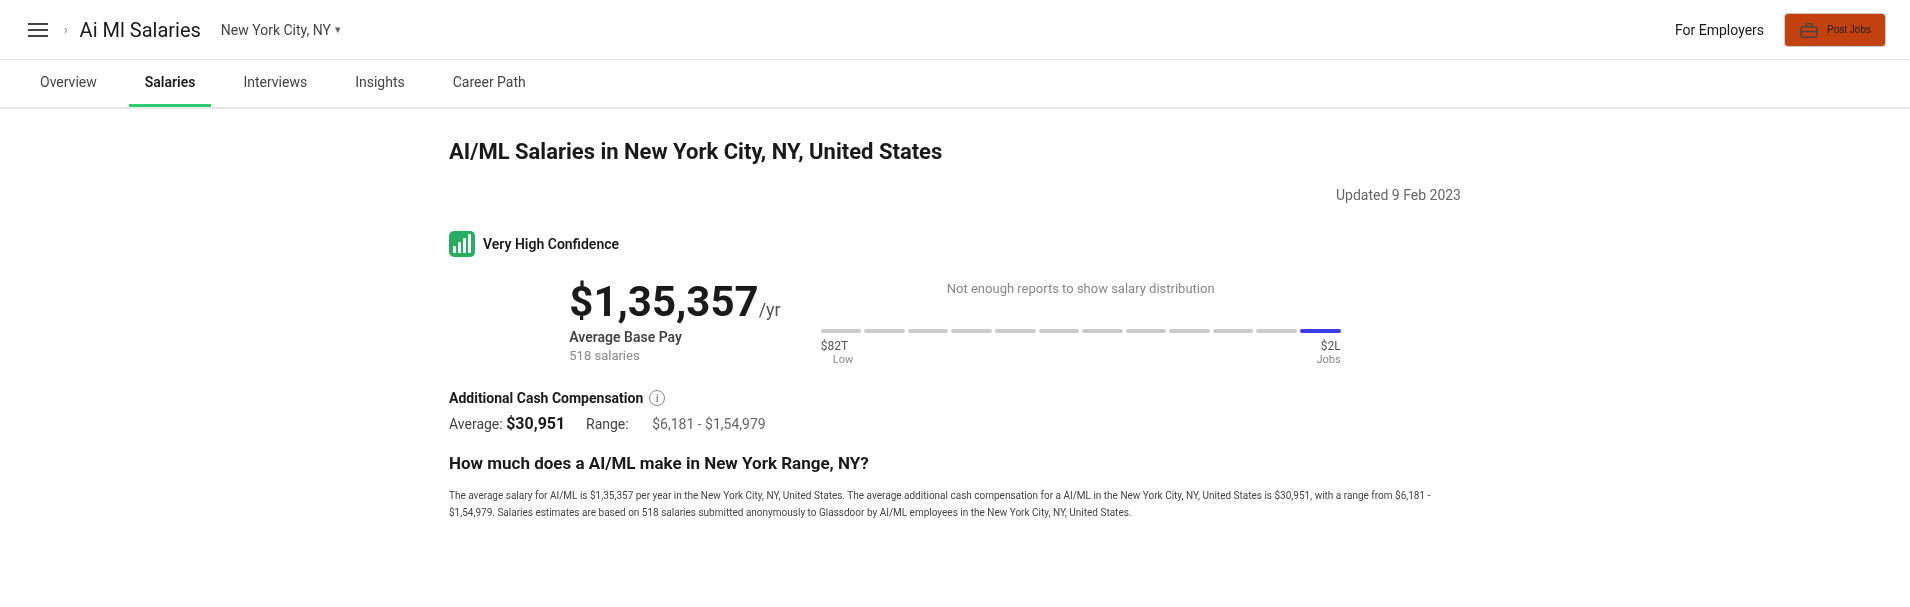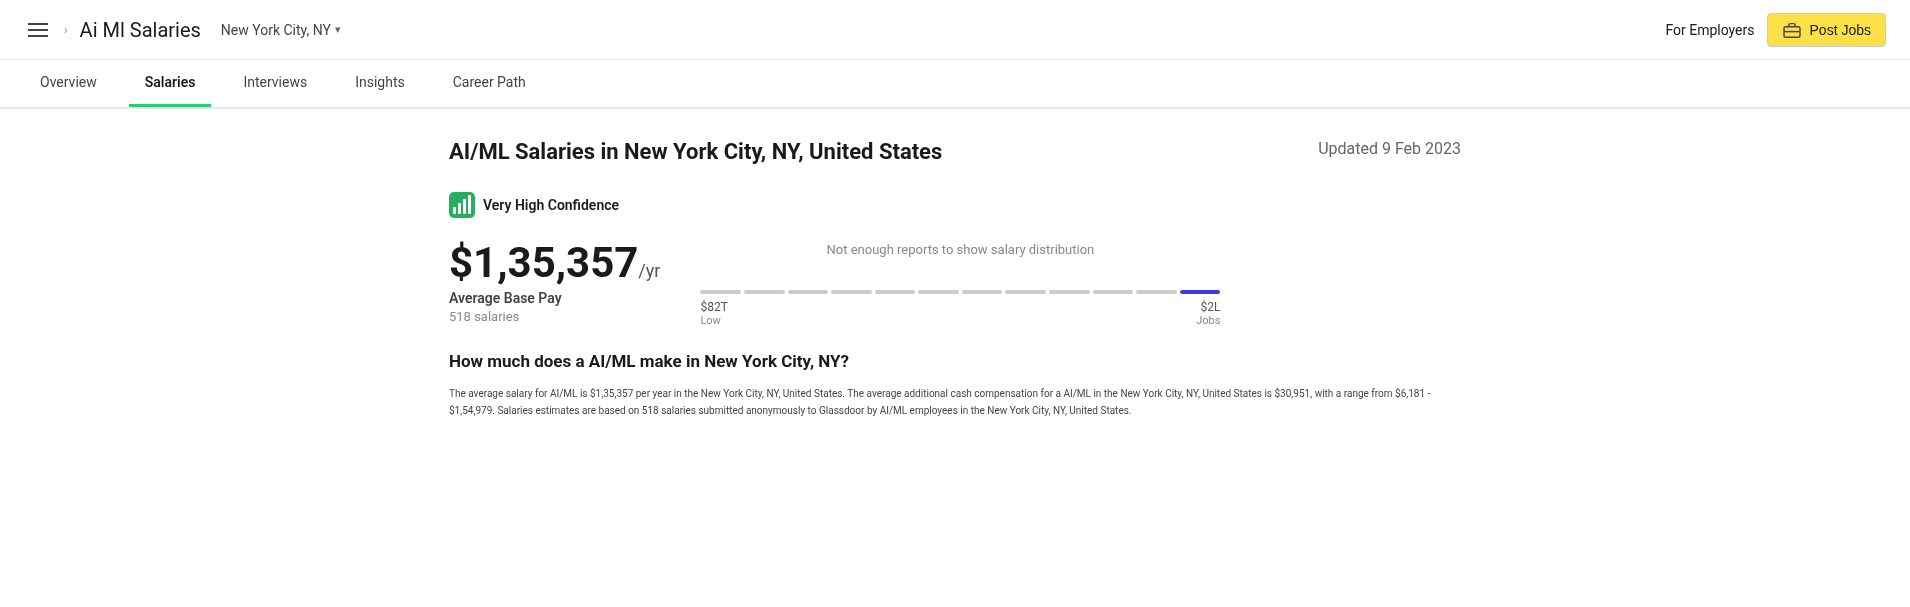--- a/index.html
+++ b/index.html
@@ -14,7 +14,7 @@
     .site-title { font-size: 20px; font-weight: 400; color: #1a1a1a; }
     .location-selector { display: flex; align-items: center; gap: 4px; cursor: pointer; color: #444; font-size: 14px; margin-left: 8px; }
     .location-selector .caret { font-size: 11px; color: #666; }
-    .header-right { display: flex; align-items: center; gap: 12px; }
+    .header-right { display: flex; align-items: center; gap: 20px; }
     .for-employers { color: #1a1a1a; font-size: 14px; cursor: pointer; text-decoration: none; }
     .post-jobs-btn { display: flex; align-items: center; gap: 8px; border: 1px solid #ccc; border-radius: 4px; padding: 8px 14px; cursor: pointer; font-size: 14px; color: #1a1a1a; background: #fde047; }
     .post-jobs-icon { width: 20px; height: 16px; }

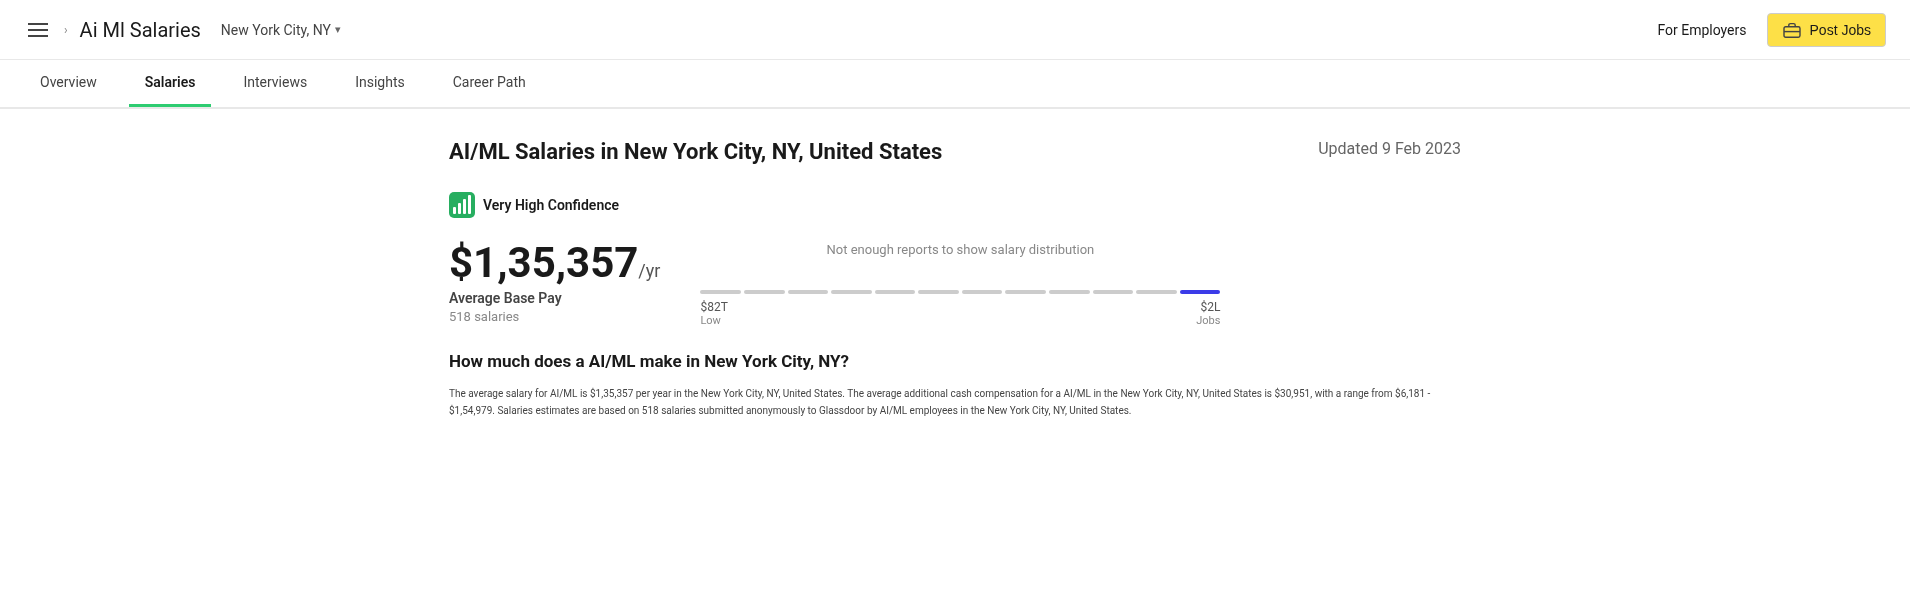--- a/index.html
+++ b/index.html
@@ -16,7 +16,7 @@
     .location-selector .caret { font-size: 11px; color: #666; }
     .header-right { display: flex; align-items: center; gap: 20px; }
     .for-employers { color: #1a1a1a; font-size: 14px; cursor: pointer; text-decoration: none; }
-    .post-jobs-btn { display: flex; align-items: center; gap: 8px; border: 1px solid #ccc; border-radius: 4px; padding: 8px 14px; cursor: pointer; font-size: 14px; color: #1a1a1a; background: #fde047; }
+    .post-jobs-btn { display: flex; align-items: center; gap: 8px; border: 1px solid #ccc; border-radius: 4px; padding: 8px 14px; cursor: pointer; font-size: 10px; color: #1a1a1a; background: #c2410c; }
     .post-jobs-icon { width: 20px; height: 16px; }
 
     

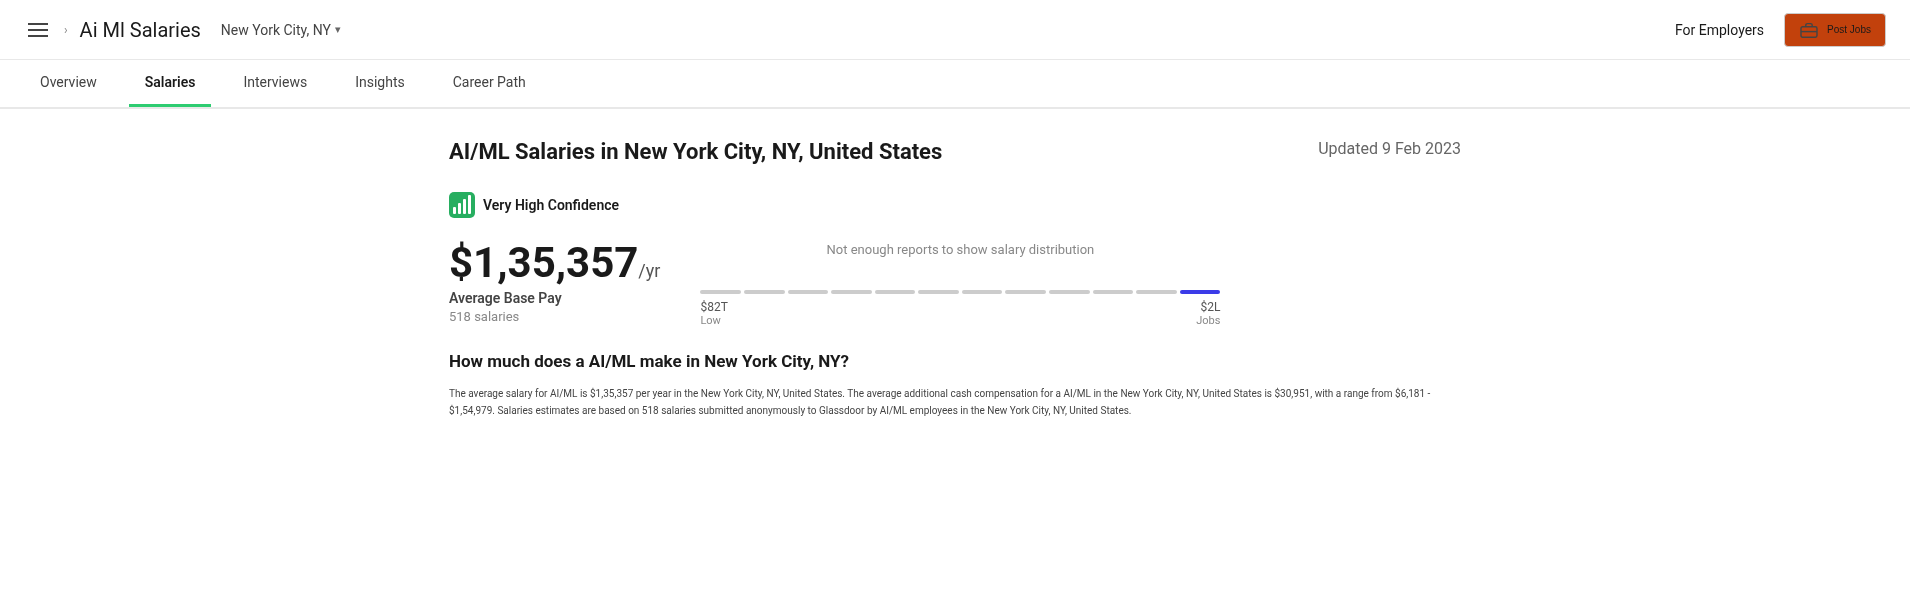--- a/index.html
+++ b/index.html
@@ -29,7 +29,7 @@
 
     .page-header { display: flex; align-items: flex-start; justify-content: space-between; margin-bottom: 28px; }
     .page-title { font-size: 22px; font-weight: 700; color: #1a1a1a; text-align: right; }
-    .updated { font-size: 16px; color: #666; }
+    .updated { font-size: 14px; color: #666; margin-top: 48px; }
 
     
     .confidence-badge { display: flex; align-items: center; gap: 8px; margin-bottom: 24px; }

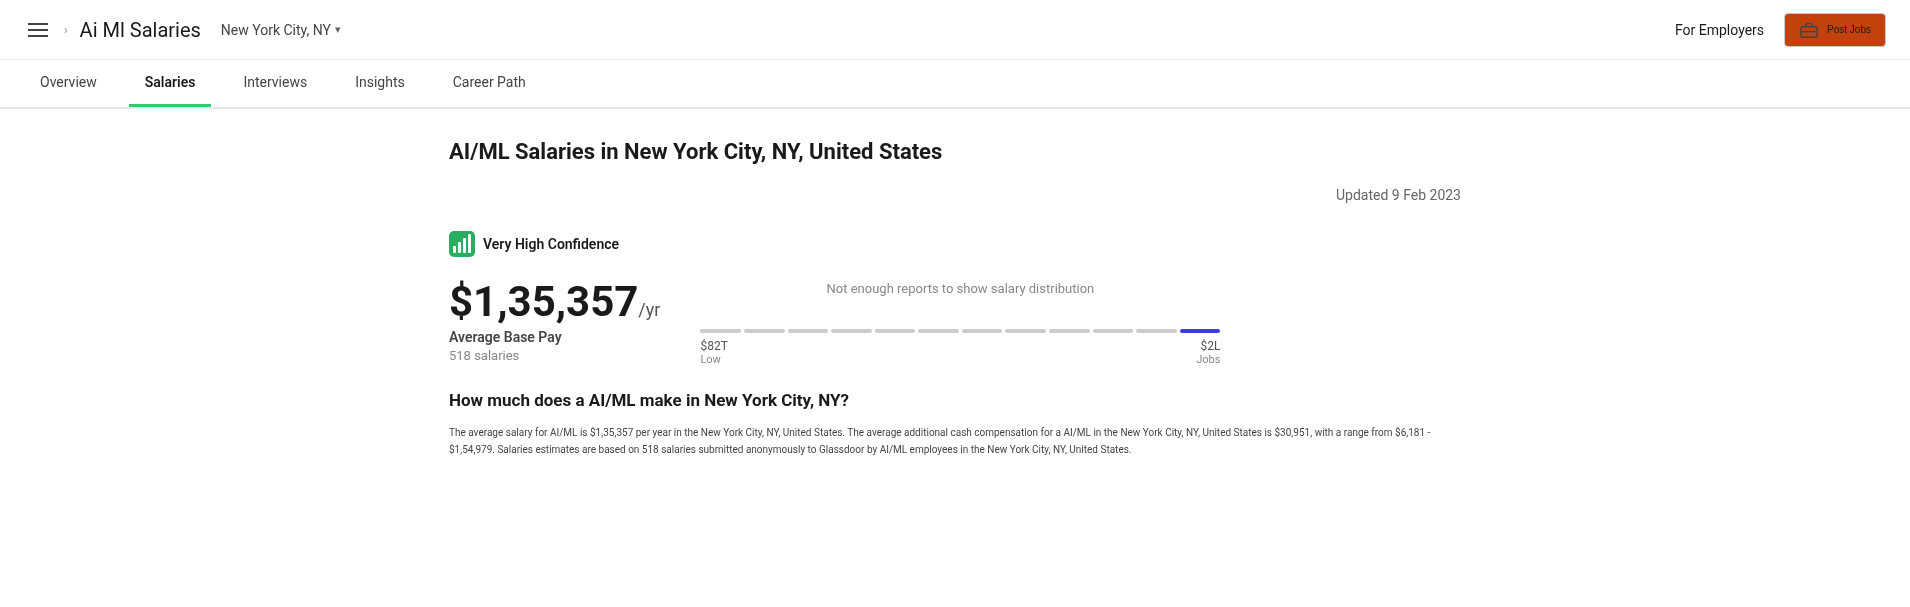--- a/index.html
+++ b/index.html
@@ -37,7 +37,7 @@
     .confidence-text { font-size: 14px; font-weight: 600; color: #1a1a1a; }
 
     
-    .salary-section { display: flex; align-items: flex-start; justify-content: flex-start; margin-bottom: 24px; }
+    .salary-section { display: flex; align-items: flex-start; justify-content: center; margin-bottom: 24px; }
     .salary-amount { font-size: 42px; font-weight: 700; color: #1a1a1a; line-height: 1; }
     .salary-per { font-size: 18px; font-weight: 400; color: #555; }
     .salary-label { font-size: 14px; color: #444; margin-top: 6px; font-weight: 600; }

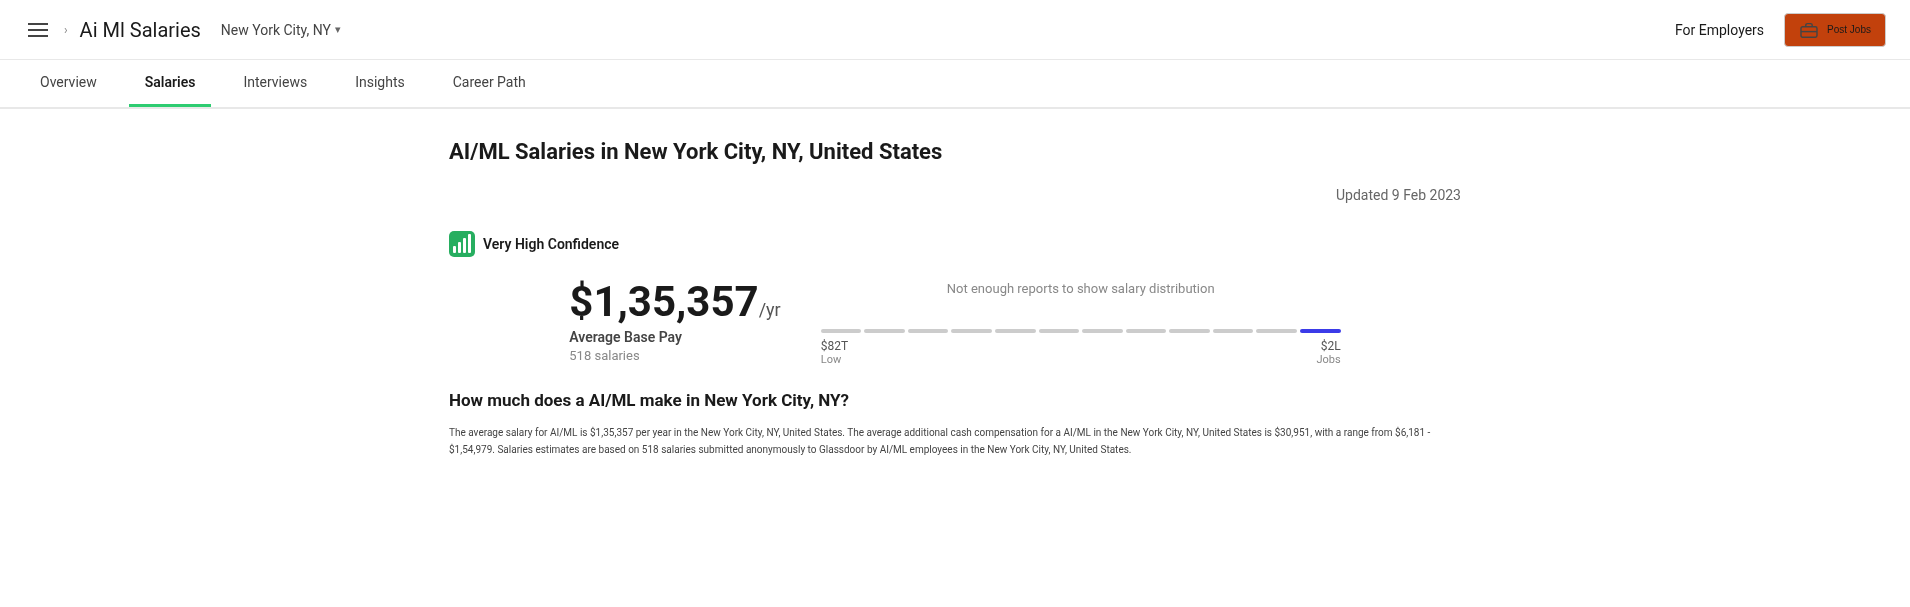--- a/index.html
+++ b/index.html
@@ -51,7 +51,7 @@
     .bar-segment.active { background: #3b3be8; height: 4px; }
     .bar-labels { display: flex; justify-content: space-between; margin-top: 2px; gap: 25px; }
     .bar-label { font-size: 12px; color: #555; }
-    .bar-sublabel { font-size: 11px; color: #888; }
+    .bar-sublabel { font-size: 11px; color: #888; margin-left: 12px; }
 
     
     .additional-cash { margin-top: 24px; margin-bottom: 20px; }

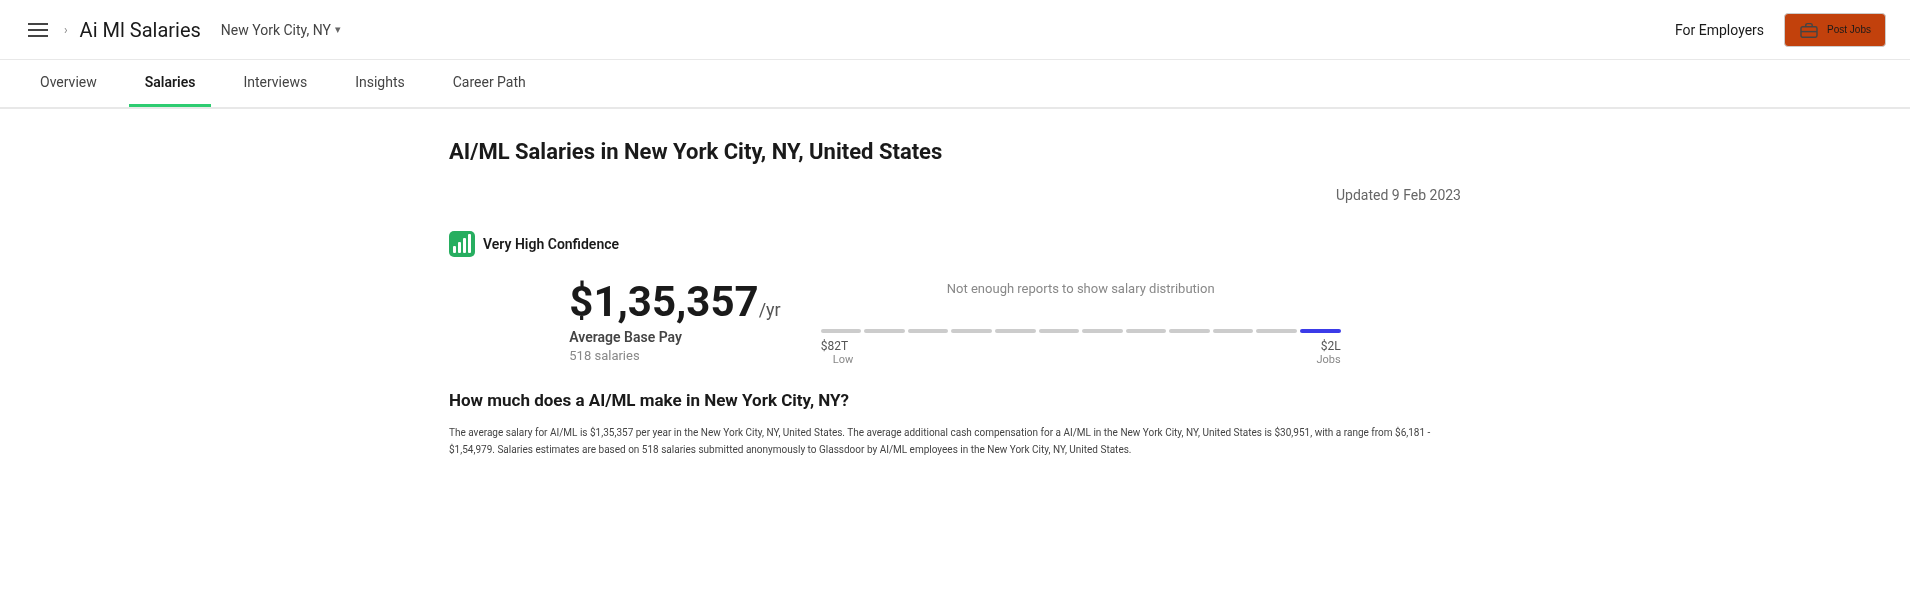--- a/index.html
+++ b/index.html
@@ -164,6 +164,19 @@
     </div>
   </div>
 
+  <div class="additional-cash">
+    <div class="additional-cash-title">
+      <span>Additional Cash Compensation</span>
+      <span class="info-icon">i</span>
+    </div>
+    <div class="additional-cash-values">
+      <span>Average:</span>
+      <span class="cash-avg">$30,951</span>
+      <span>&nbsp;&nbsp;&nbsp;&nbsp;</span>
+      <span>Range:</span>
+      <span class="cash-range">$6,181 - $1,54,979</span>
+    </div>
+  </div>
 
   <h2 class="question-title">How much does a AI/ML make in New York City, NY?</h2>
   <p class="description">The average salary for AI/ML is $1,35,357 per year in the New York City, NY, United States. The average additional cash compensation for a AI/ML in the New York City, NY, United States is $30,951, with a range from $6,181 - $1,54,979. Salaries estimates are based on 518 salaries submitted anonymously to Glassdoor by AI/ML employees in the New York City, NY, United States.</p>

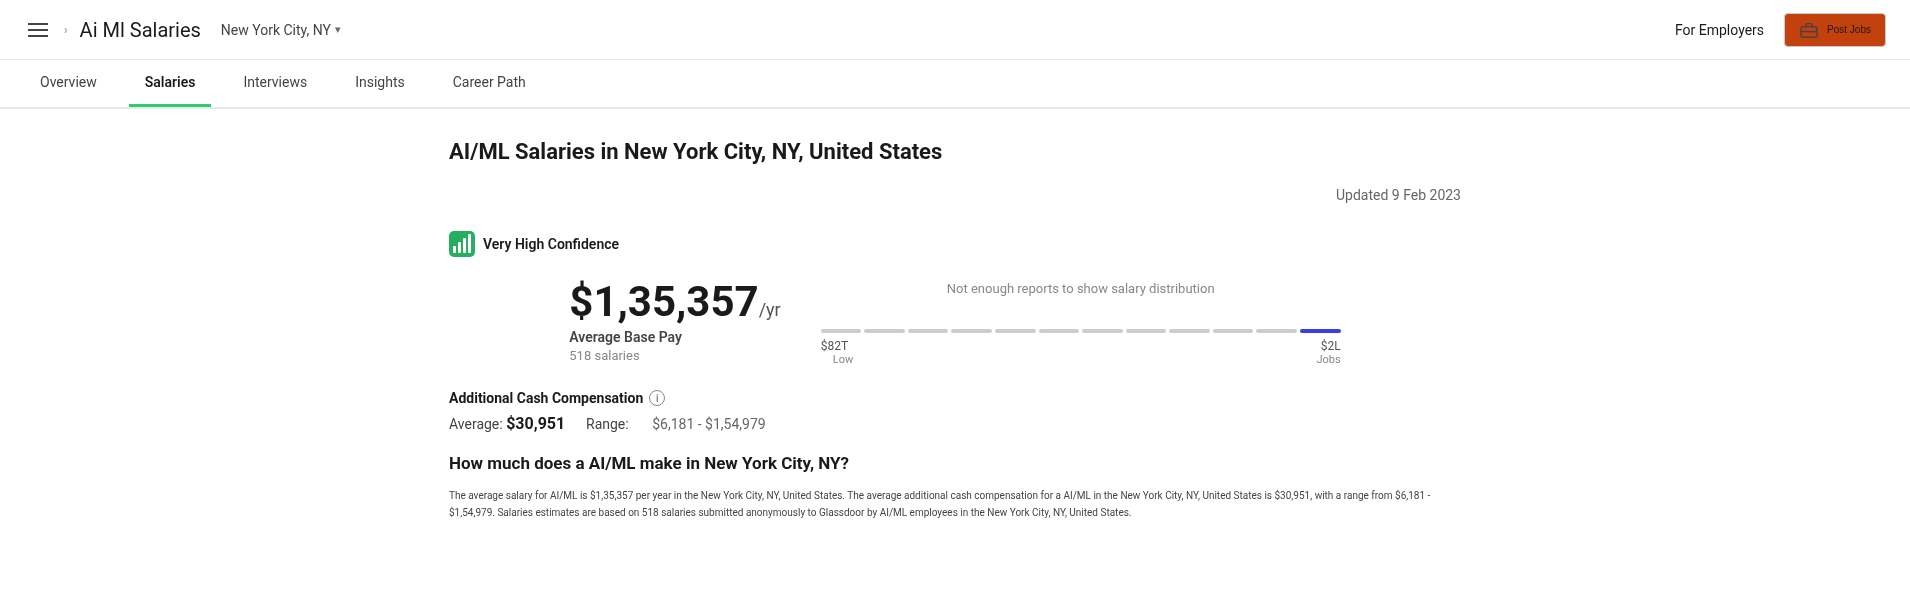--- a/index.html
+++ b/index.html
@@ -178,7 +178,7 @@
     </div>
   </div>
 
-  <h2 class="question-title">How much does a AI/ML make in New York City, NY?</h2>
+  <h2 class="question-title">How much does a AI/ML make in New York Range, NY?</h2>
   <p class="description">The average salary for AI/ML is $1,35,357 per year in the New York City, NY, United States. The average additional cash compensation for a AI/ML in the New York City, NY, United States is $30,951, with a range from $6,181 - $1,54,979. Salaries estimates are based on 518 salaries submitted anonymously to Glassdoor by AI/ML employees in the New York City, NY, United States.</p>
 
 </div>

